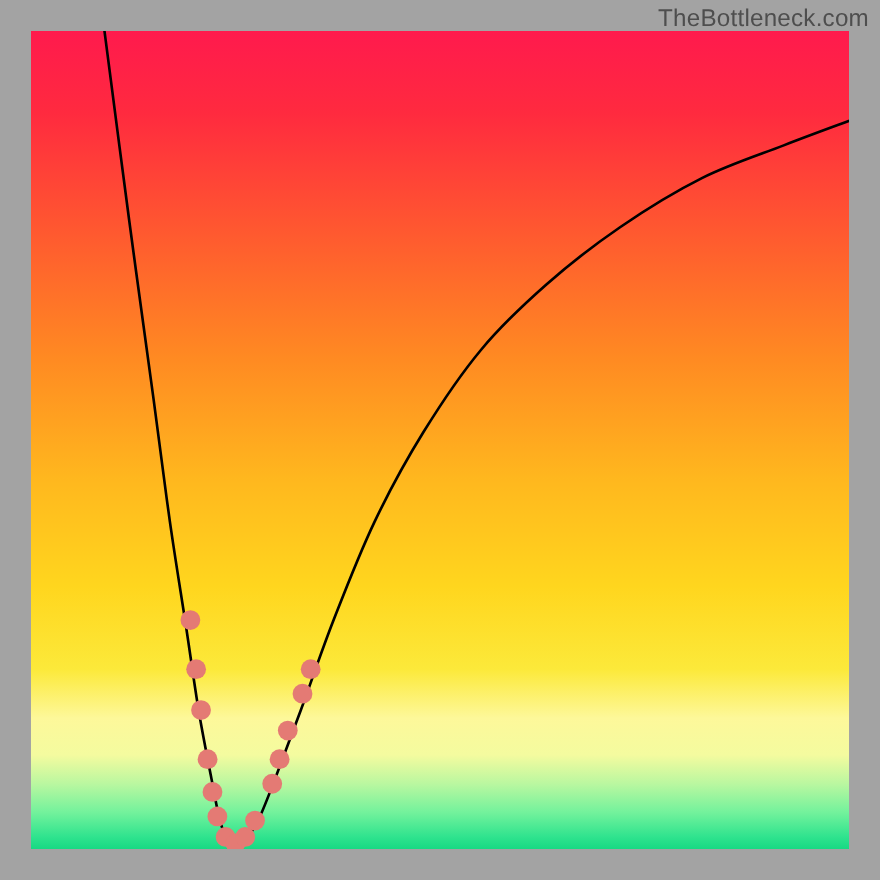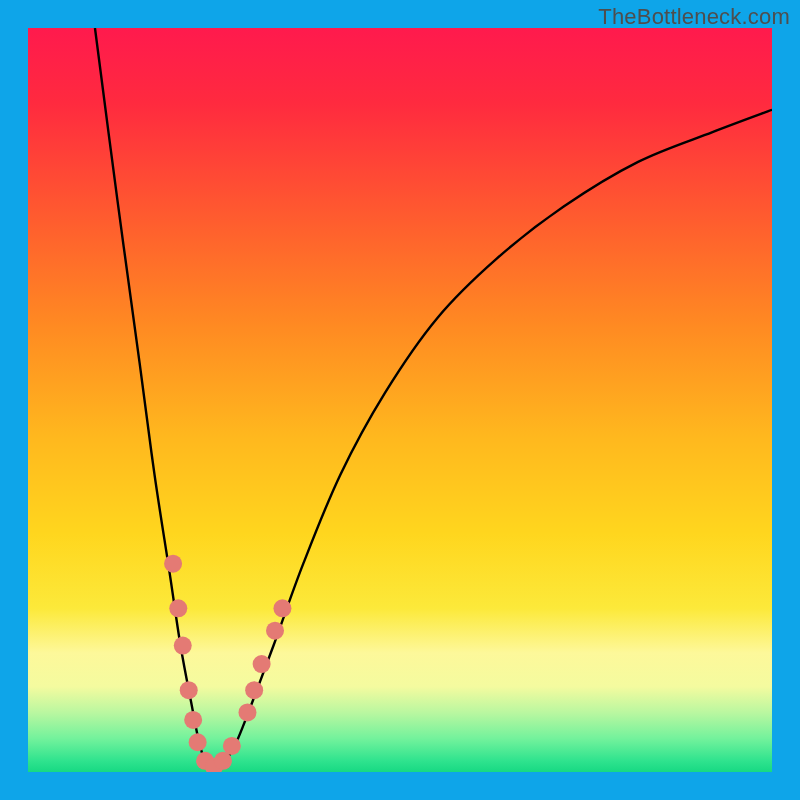--- a/index.html
+++ b/index.html
@@ -17,7 +17,7 @@
     top: 0;
     width: 800px;
     height: 800px;
-    background: #0ea5e9;
+    background: #a3a3a3;
   }
   .plot {
     position: absolute;

